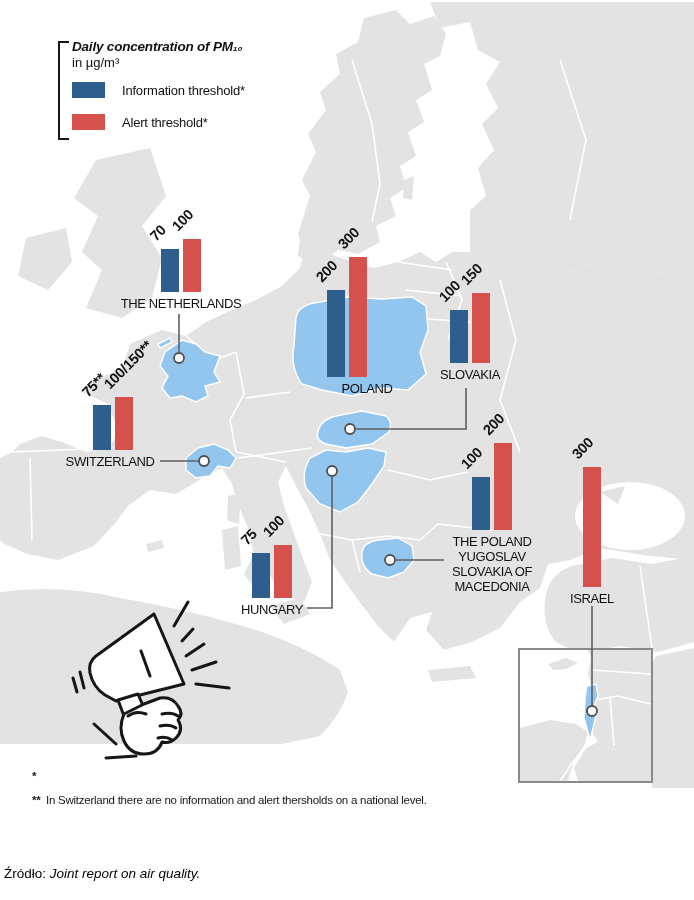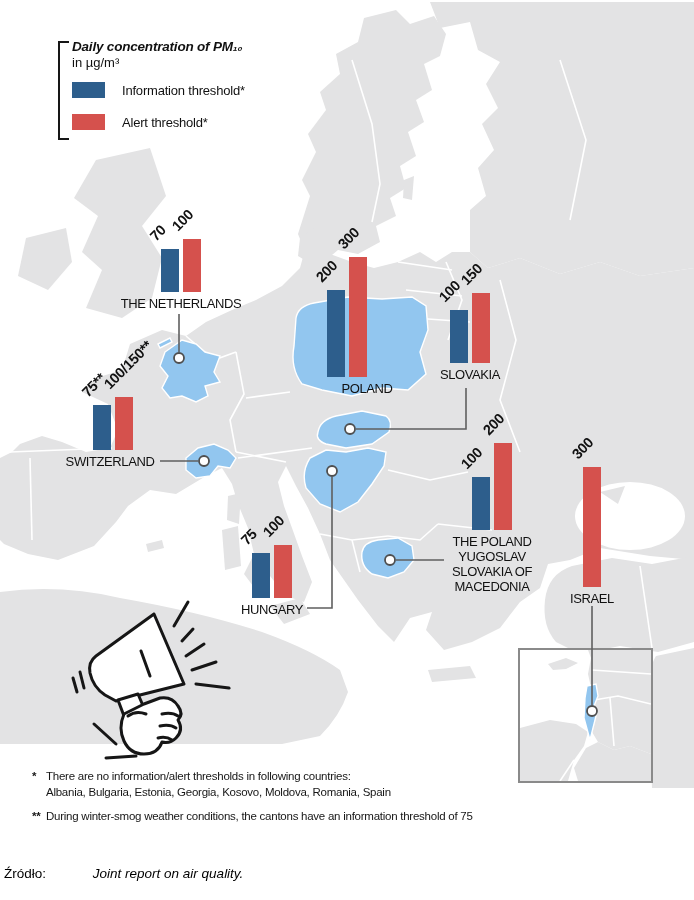--- a/index.html
+++ b/index.html
@@ -271,10 +271,6 @@
   <div class="footnotes">
     <div class="fn">
       <span class="fn-marker">*</span>
-      <span class="fn-lines">
-        <span>There are no information/alert thresholds in following countries:</span>
-        <span>Albania, Bulgaria, Estonia, Georgia, Kosovo, Moldova, Romania, Spain</span>
-      </span>
     </div>
     <div class="fn">
       <span class="fn-marker">**</span>

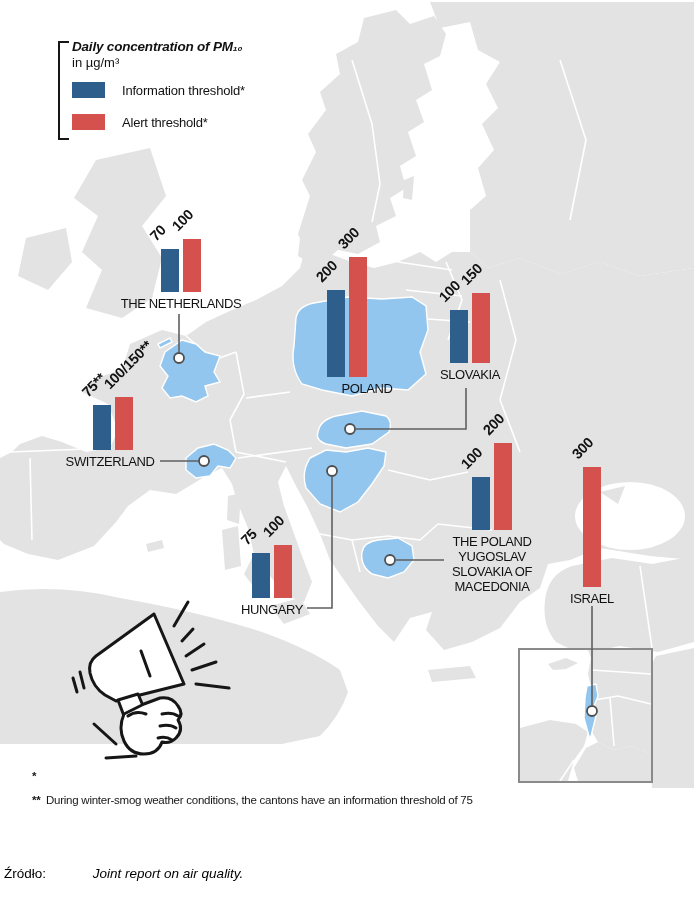--- a/index.html
+++ b/index.html
@@ -275,6 +275,7 @@
     <div class="fn">
       <span class="fn-marker">**</span>
       <span class="fn-lines">
+        <span>In Switzerland there are no information and alert thersholds on a national level.</span>
         <span>During winter-smog weather conditions, the cantons have an information threshold of 75</span>
       </span>
     </div>

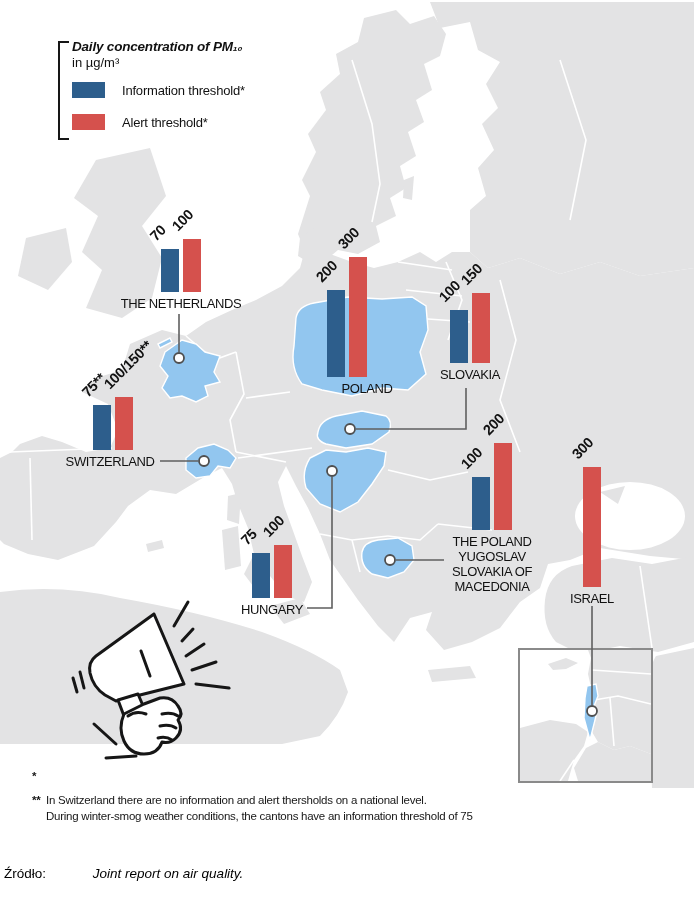--- a/index.html
+++ b/index.html
@@ -276,7 +276,6 @@
       <span class="fn-marker">**</span>
       <span class="fn-lines">
         <span>In Switzerland there are no information and alert thersholds on a national level.</span>
-        <span>During winter-smog weather conditions, the cantons have an information threshold of 75</span>
       </span>
     </div>
   </div>

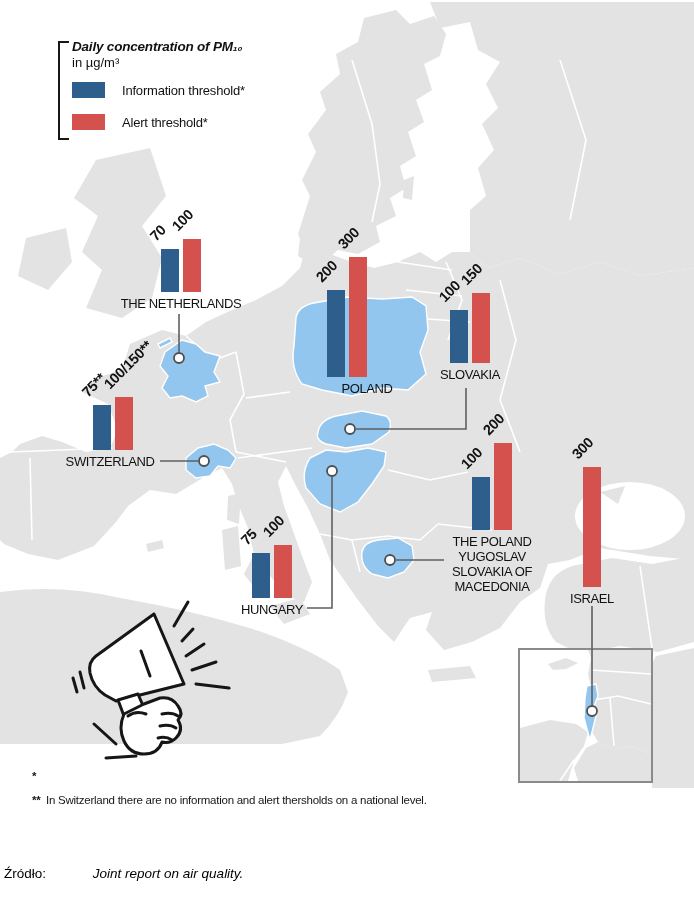--- a/index.html
+++ b/index.html
@@ -55,7 +55,7 @@
   .fn-marker{width:14px;flex:0 0 14px;font-weight:bold;}
   .fn-lines span{display:block;}
   .source{position:absolute;left:4px;top:866px;z-index:4;font-size:13.5px;color:#000;}
-  .source .it{font-style:italic;margin-left:43px;}
+  .source .it{font-style:italic;}
 </style>
 </head>
 <body>

